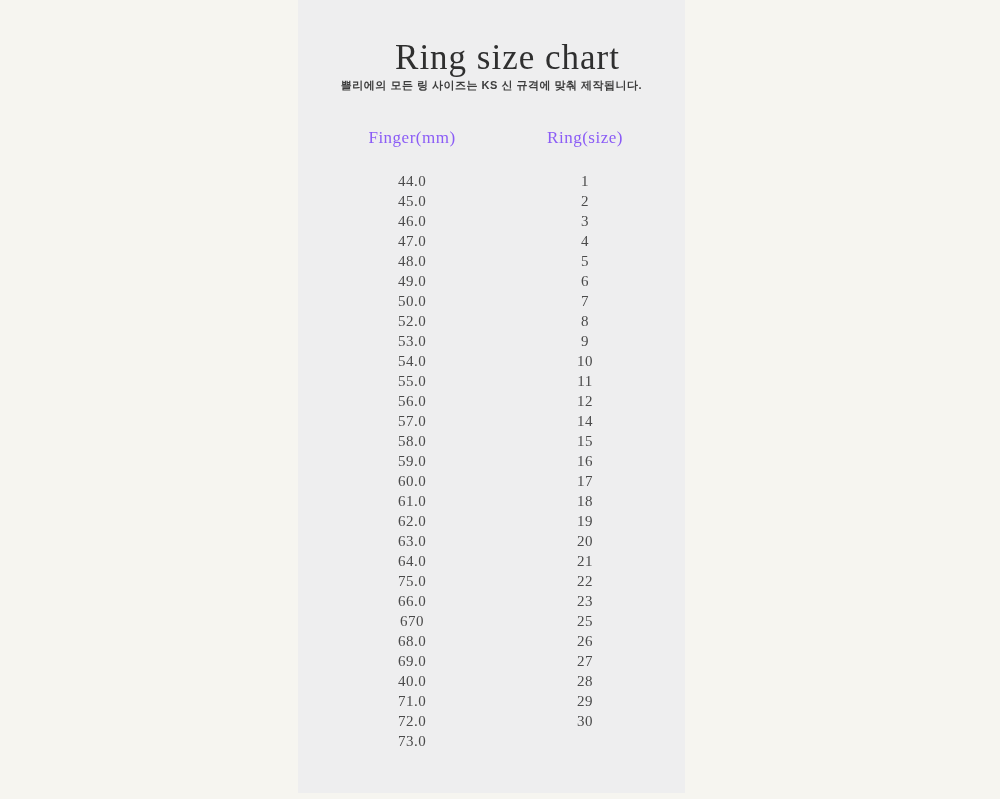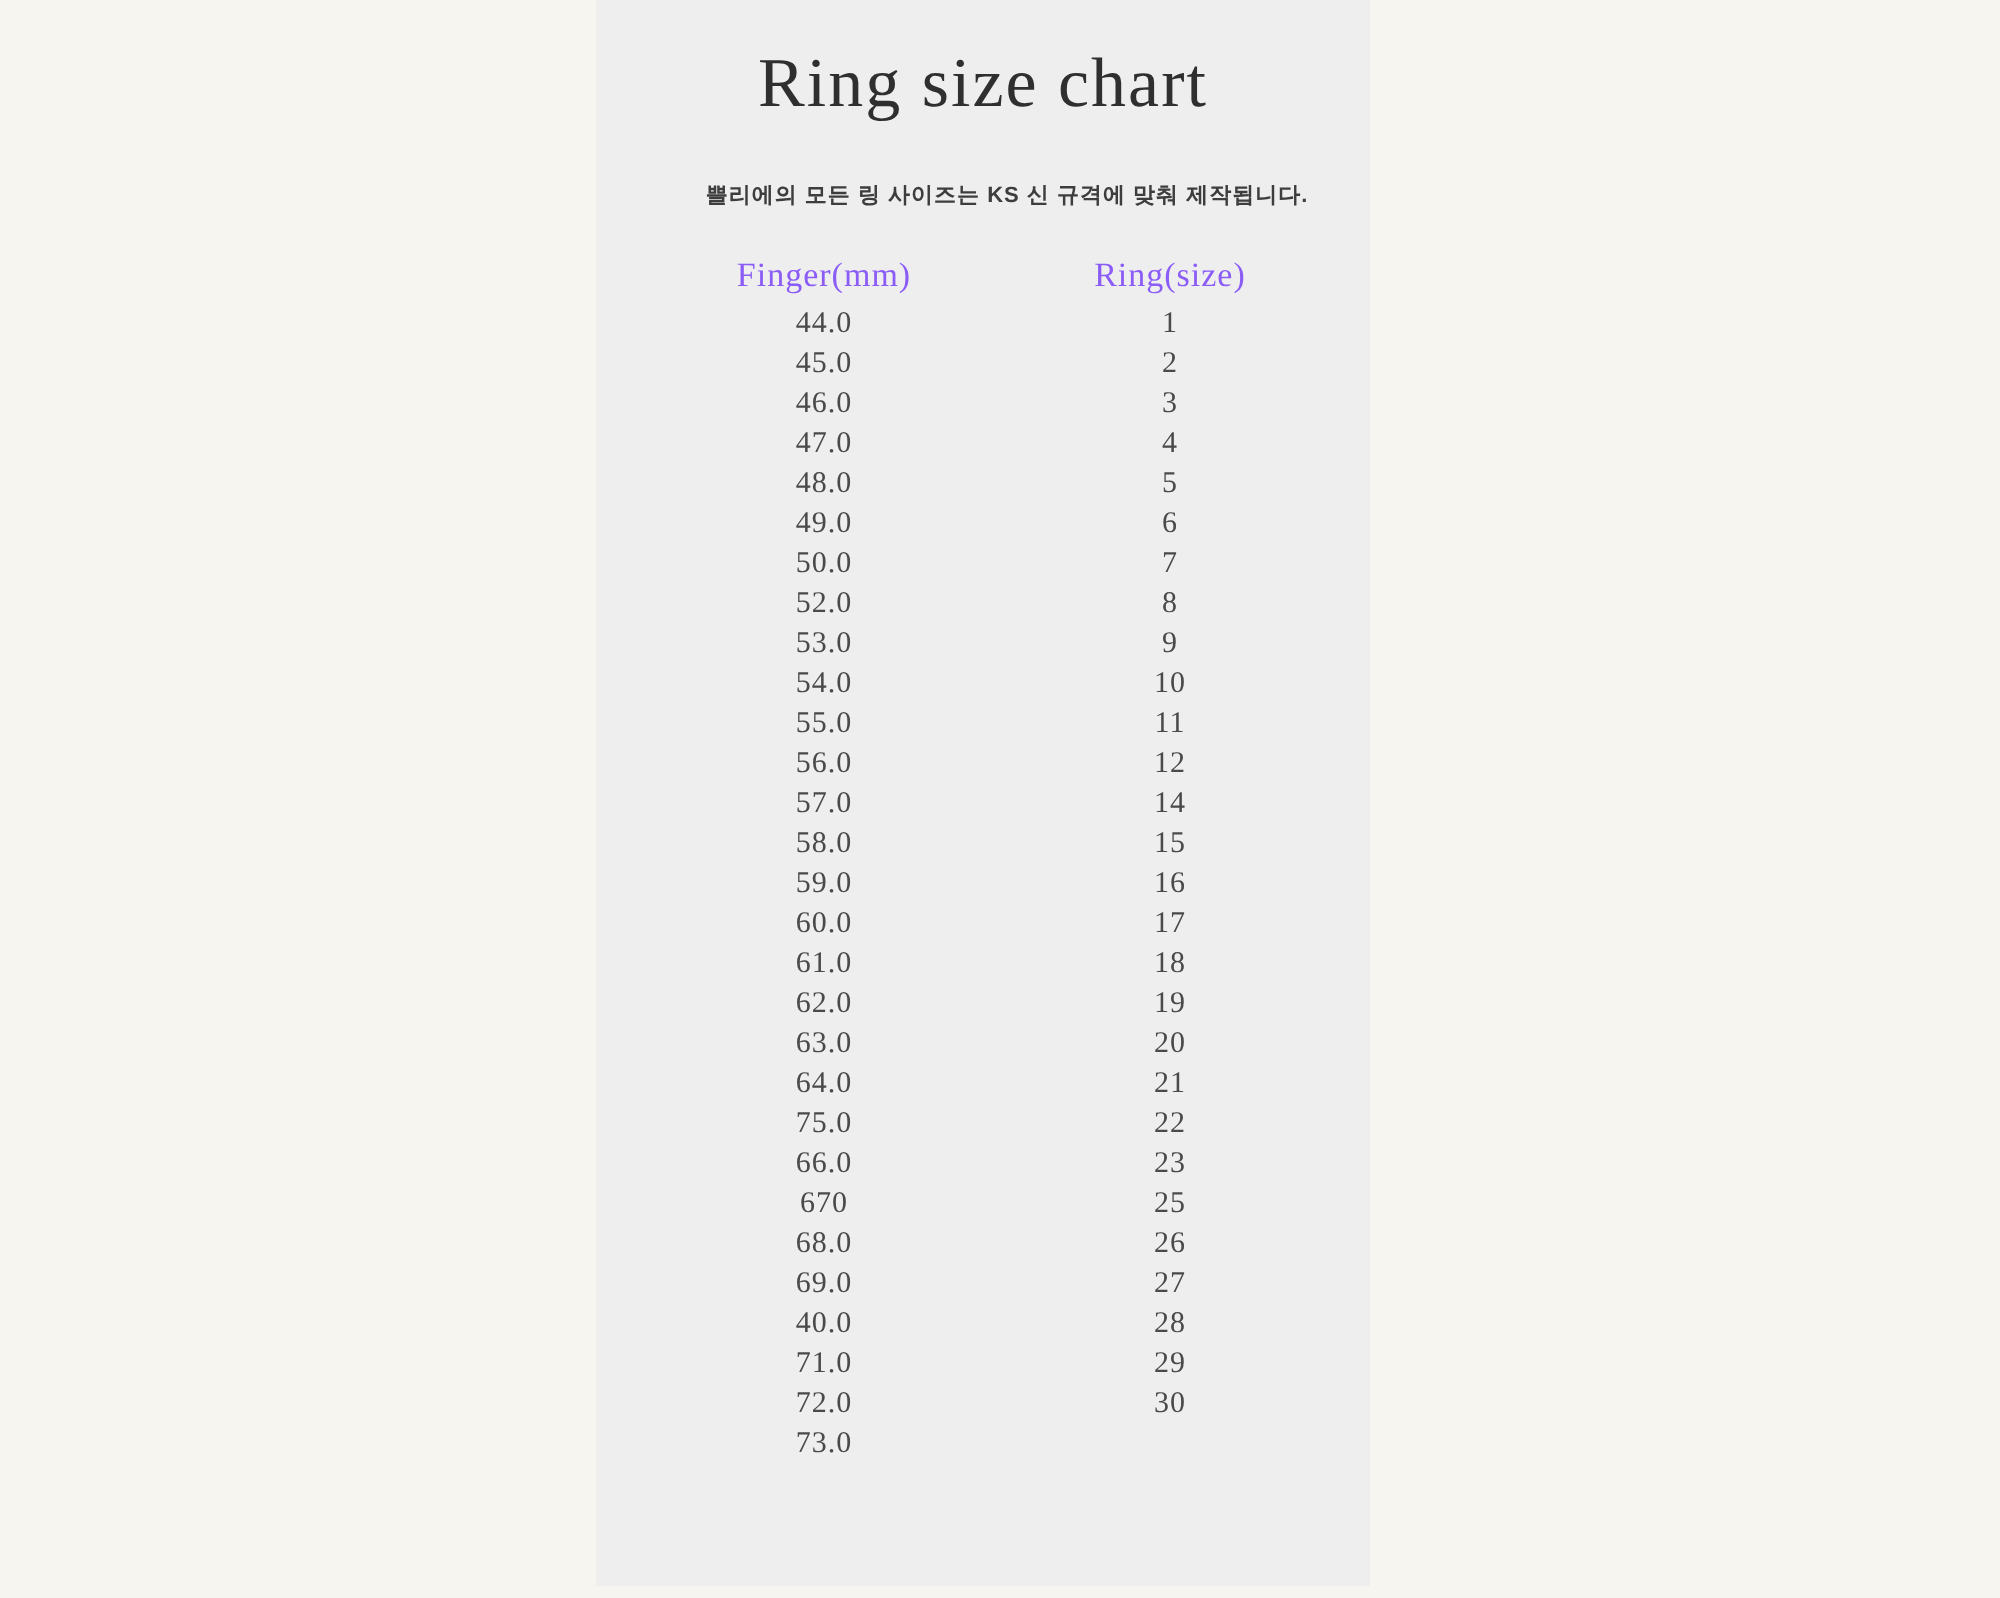--- a/index.html
+++ b/index.html
@@ -31,7 +31,7 @@
     top: 22px;
     left: 0;
     width: 100%;
-    margin: 0;
+    margin: 16px;
     text-align: center;
     font-family: "Liberation Serif", serif;
     font-weight: 400;

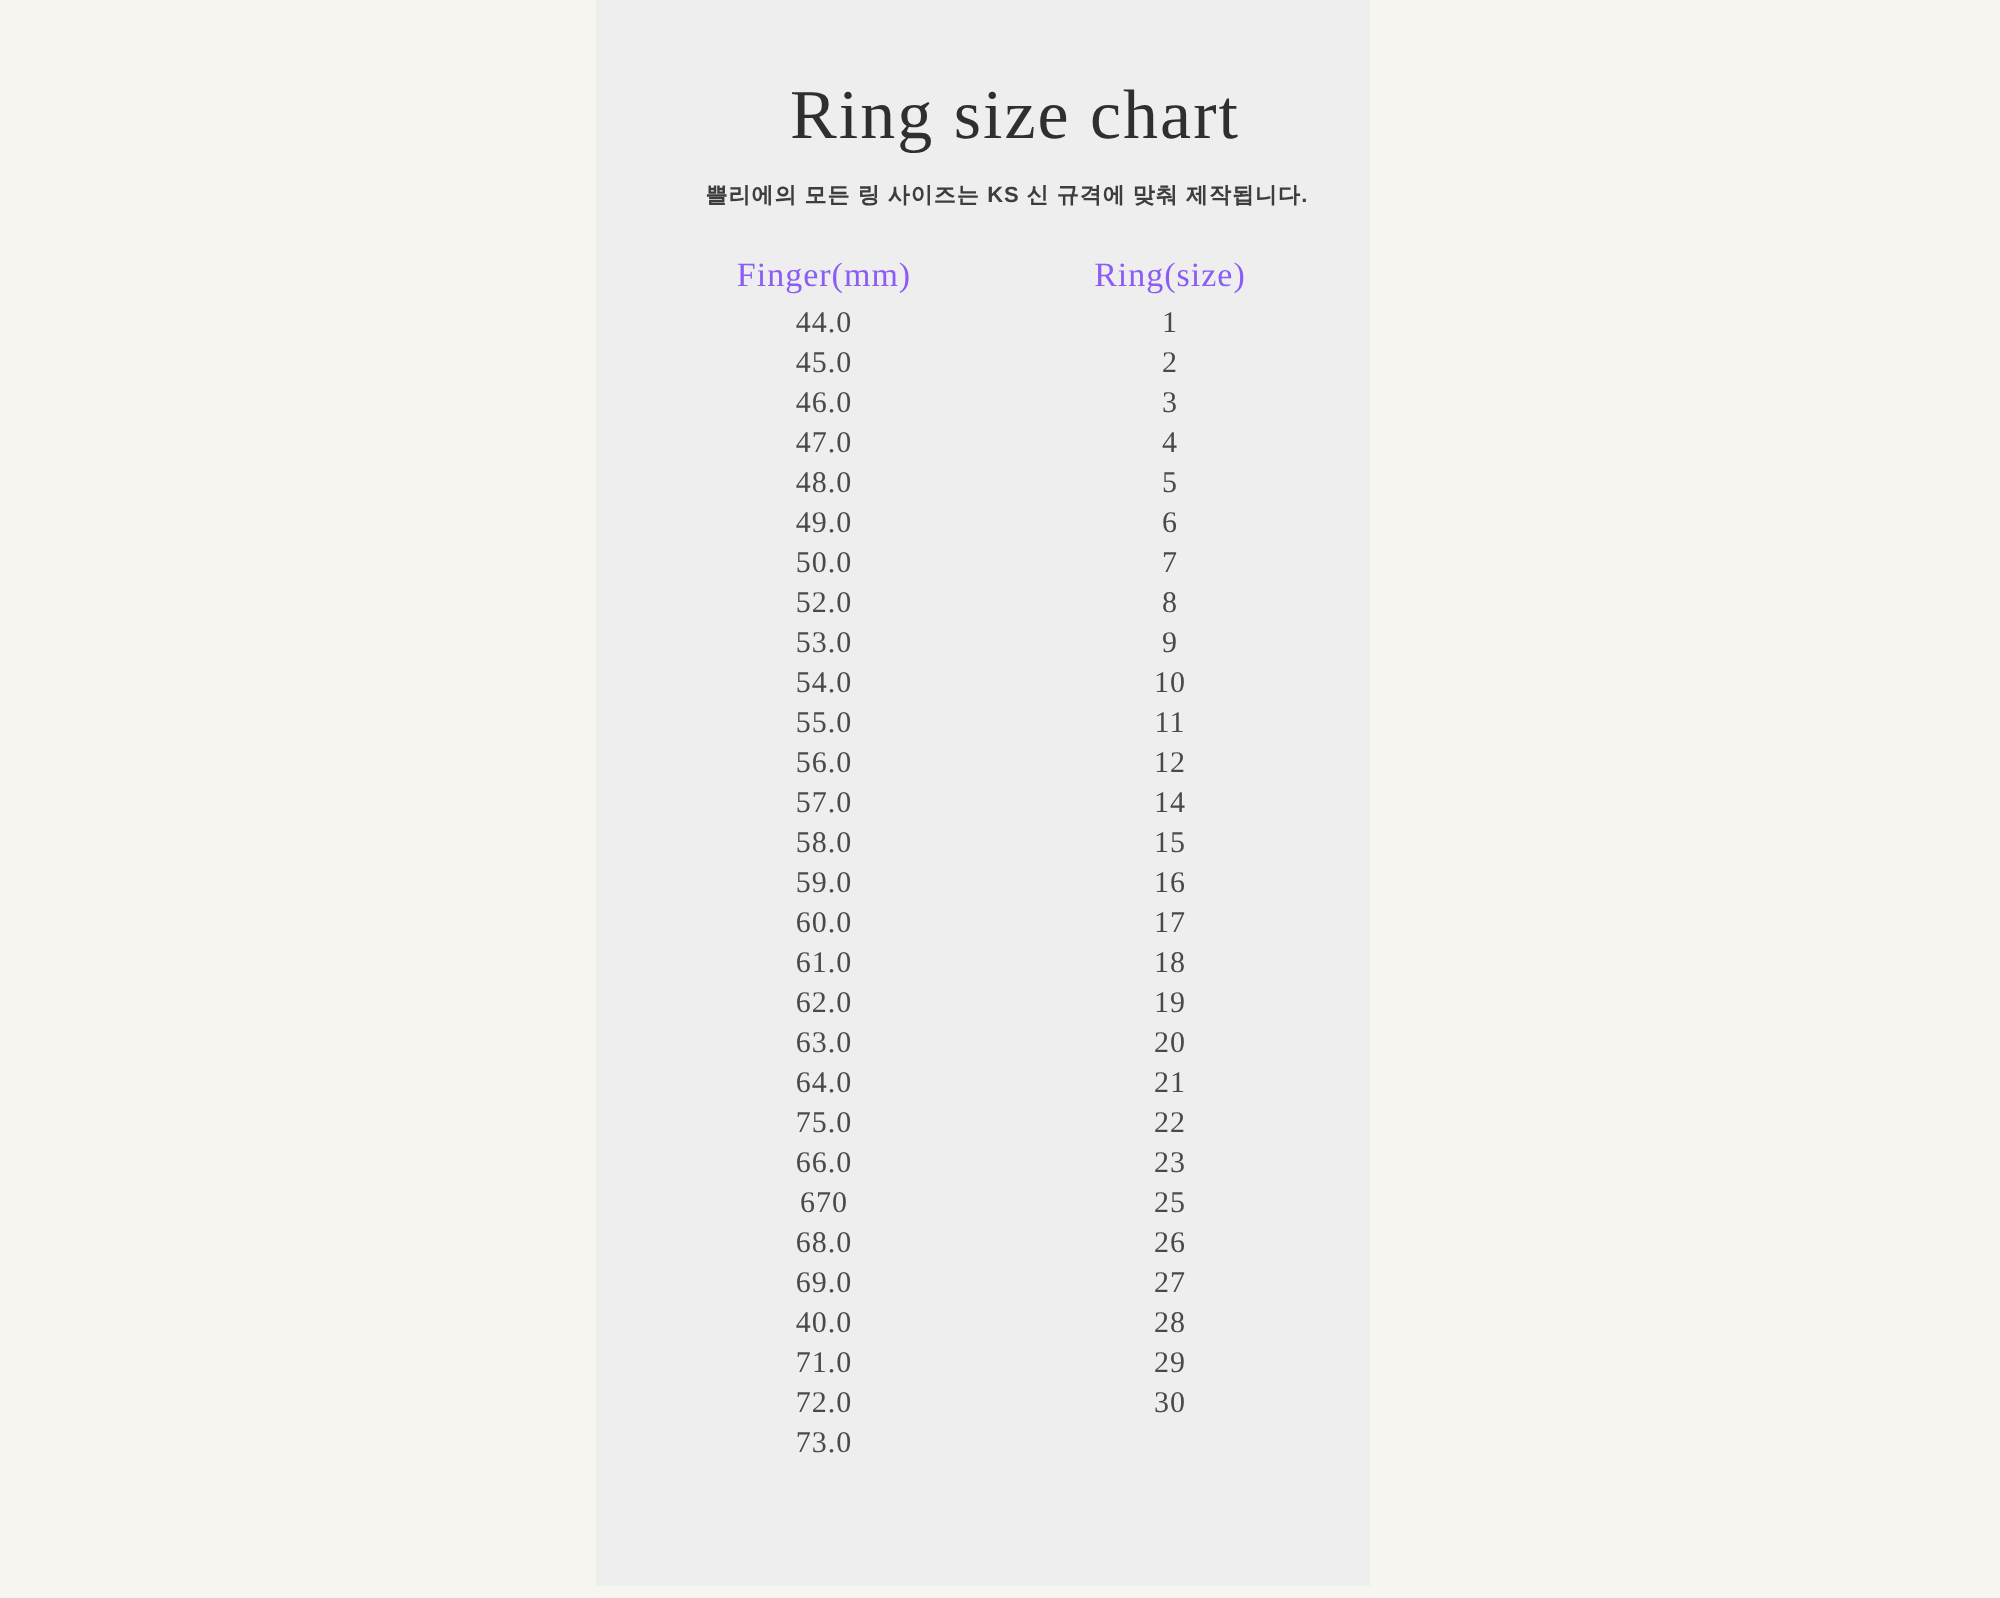--- a/index.html
+++ b/index.html
@@ -44,7 +44,7 @@
     top: 78px;
     left: 0;
     width: 100%;
-    margin: 12px;
+    margin: 0;
     text-align: center;
     font-family: "Liberation Sans", sans-serif;
     font-weight: 700;

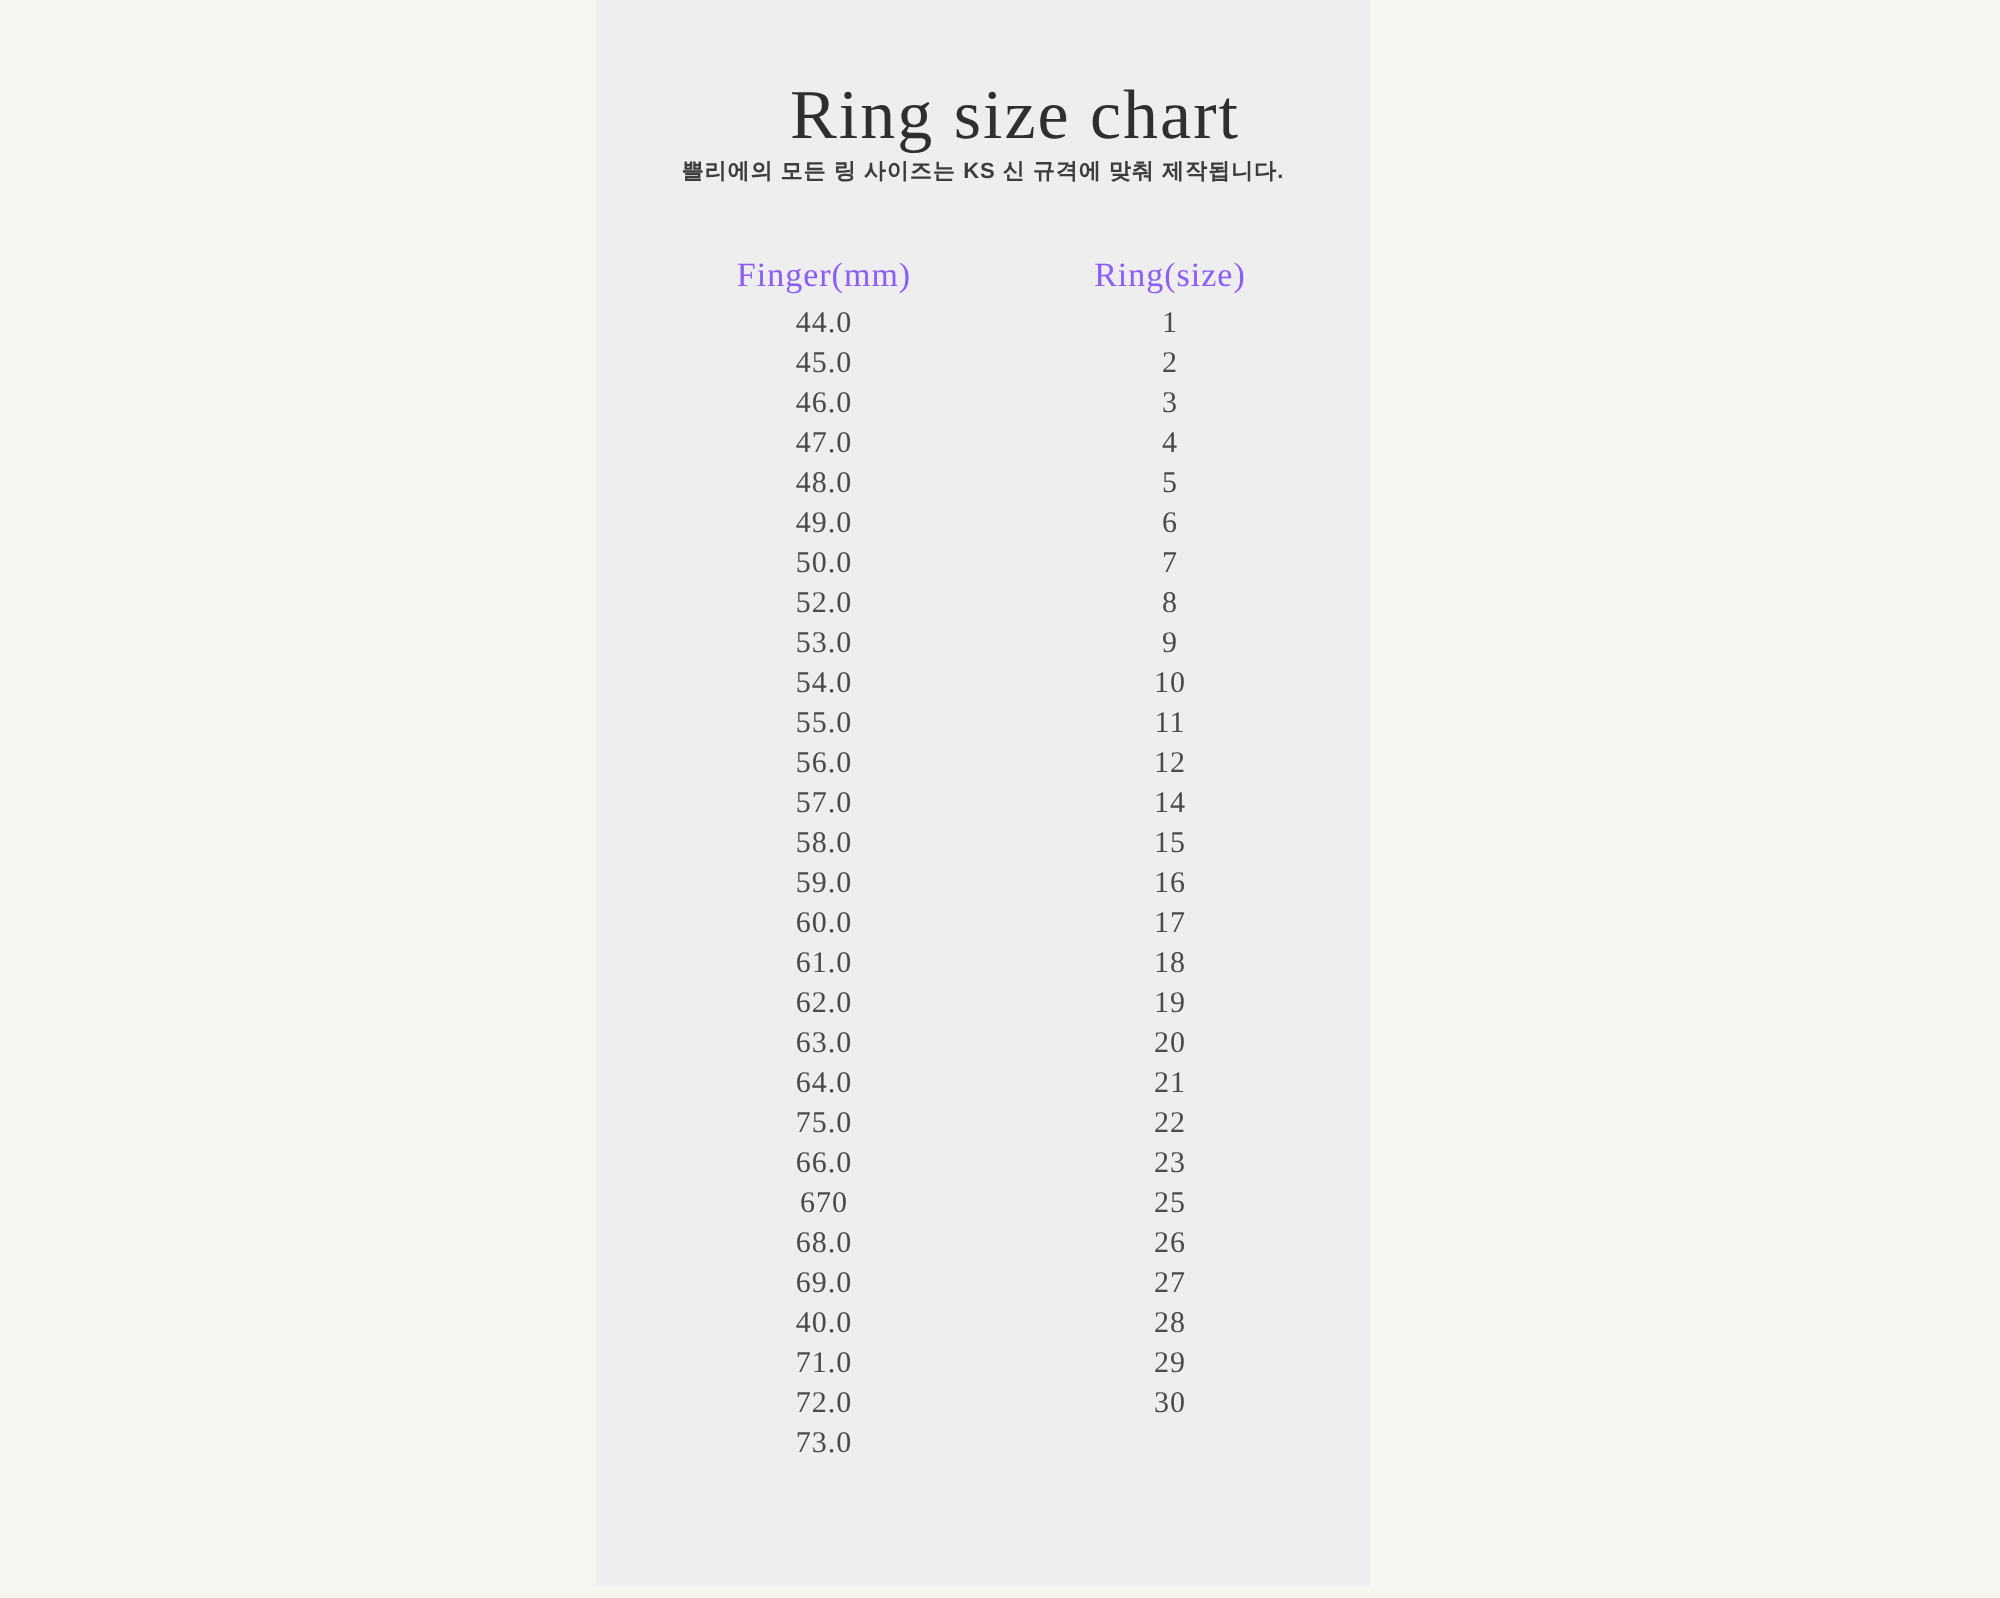--- a/index.html
+++ b/index.html
@@ -76,7 +76,7 @@
     line-height: 22px;
   }
   .cells {
-    margin-top: 3px;
+    margin-top: 22px;
   }
   .cell {
     font-family: "Liberation Serif", serif;

